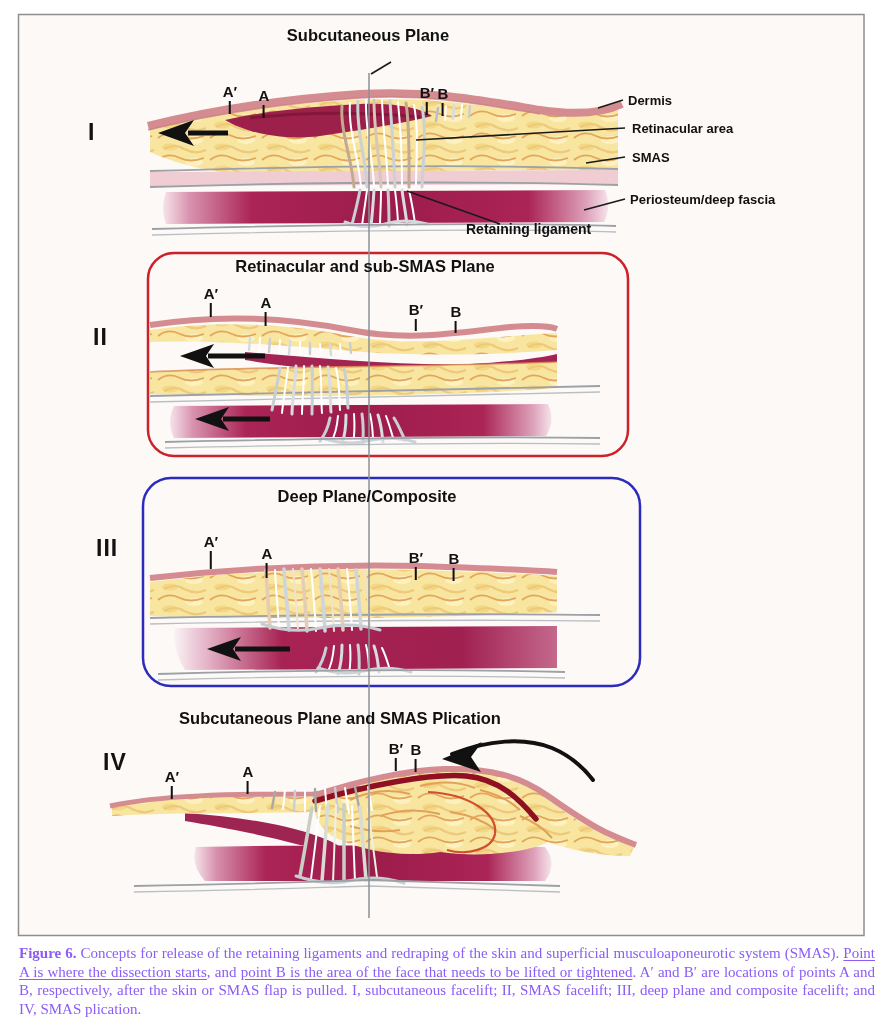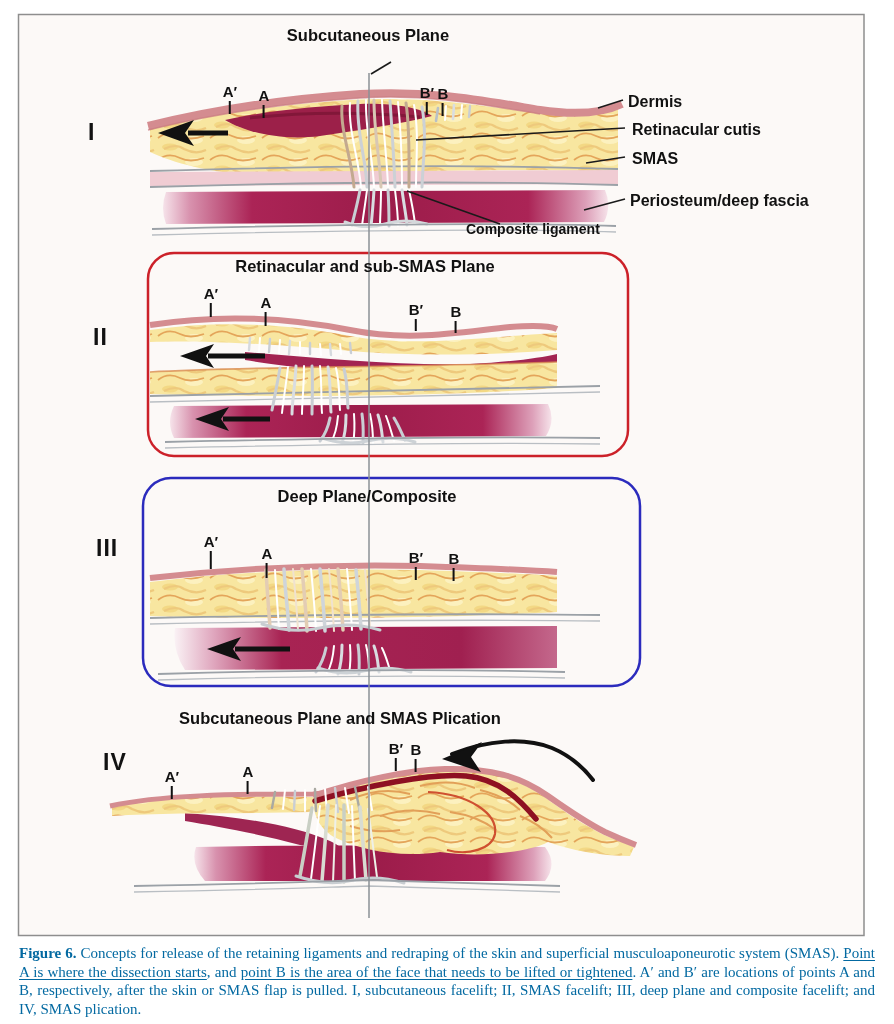--- a/index.html
+++ b/index.html
@@ -11,7 +11,7 @@
   .lbl{position:absolute;font-weight:700;font-size:15px;color:#111;transform:translateX(-50%);
        text-align:center;line-height:1;}
   .lbl .tick{display:block;width:2px;background:#111;margin:2px auto 0 auto;}
-  .ann{position:absolute;font-weight:700;font-size:16px;color:#111;white-space:nowrap;}
+  .ann{position:absolute;font-weight:700;font-size:13px;color:#111;white-space:nowrap;}
   .cap{position:absolute;left:19px;top:944px;width:856px;font-family:"Liberation Serif",serif;
        font-size:15px;line-height:18.6px;color:#0369a1;text-align:justify;}
   .cap b{font-weight:700;}

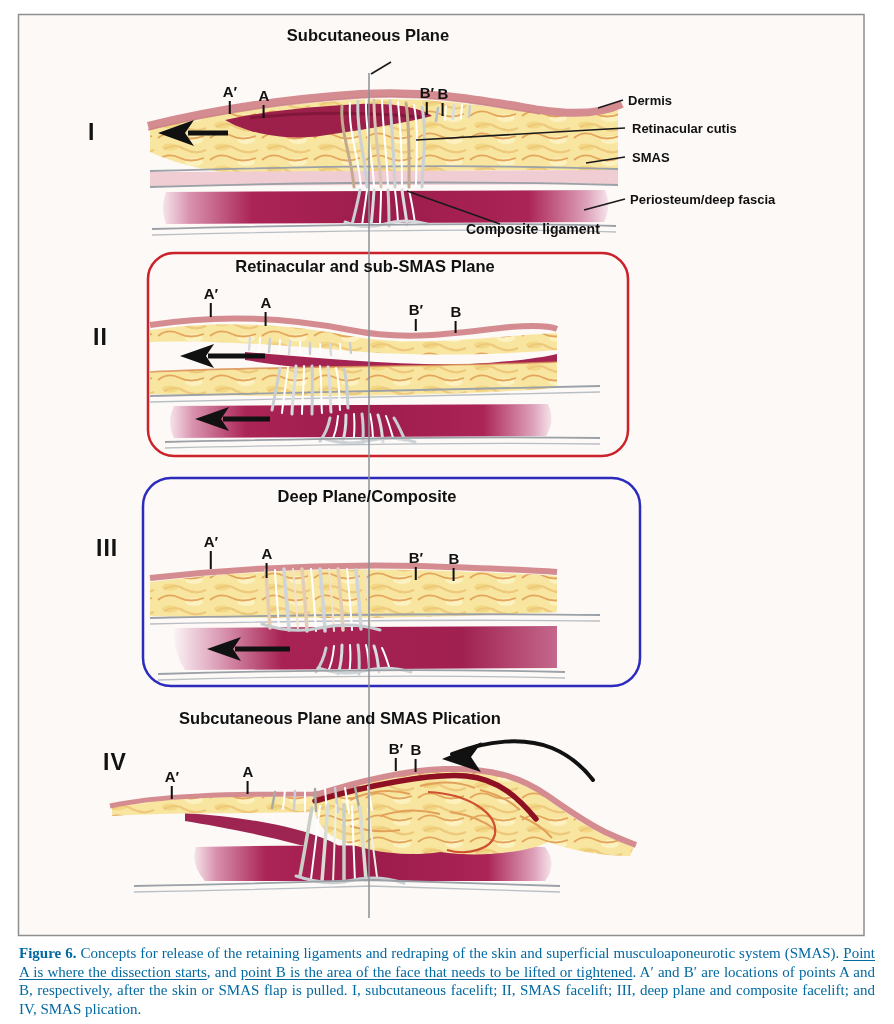--- a/index.html
+++ b/index.html
@@ -295,7 +295,7 @@
 <div class="lbl" style="left:416px;top:742px"><span>B</span><span class="tick" style="height:13px"></span></div>
 
 <div class="ann" style="left:628px;top:93px">Dermis</div>
-<div class="ann" style="left:632px;top:121px">Retinacular cutis</div>
+<div class="ann" style="left:632px;top:121px">Retinacular area</div>
 <div class="ann" style="left:632px;top:150px">SMAS</div>
 <div class="ann" style="left:630px;top:192px">Periosteum/deep fascia</div>
 <div class="ann" style="left:466px;top:221px;font-size:14px">Composite ligament</div>

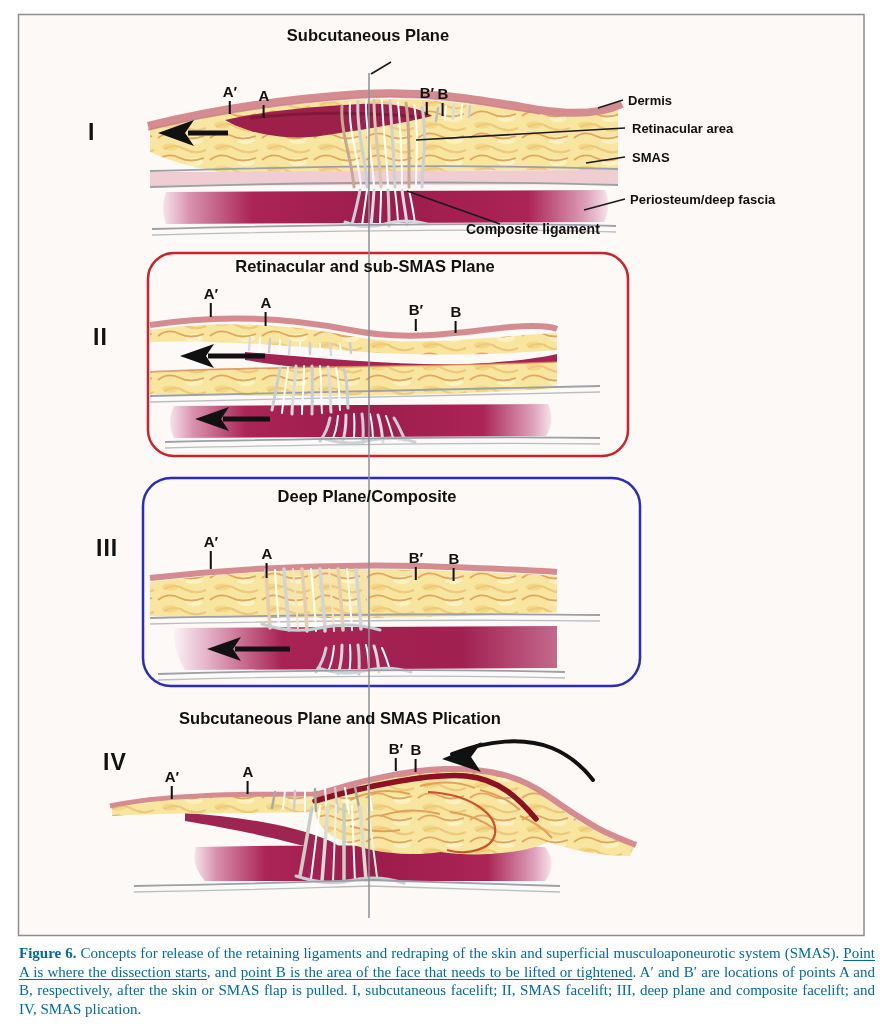--- a/index.html
+++ b/index.html
@@ -298,7 +298,7 @@
 <div class="ann" style="left:632px;top:121px">Retinacular area</div>
 <div class="ann" style="left:632px;top:150px">SMAS</div>
 <div class="ann" style="left:630px;top:192px">Periosteum/deep fascia</div>
-<div class="ann" style="left:466px;top:221px;font-size:14px">Composite ligament</div>
+<div class="ann" style="left:466px;top:221px;font-size:14px">Retaining ligament</div>
 
 <div class="cap">
   <b>Figure 6.</b><span> Concepts for release of the retaining ligaments and redraping of the skin and superficial musculoaponeurotic system (SMAS). </span><u>Point A is where the dissection starts</u><span>, and </span><u>point B is the area of the face that needs to be lifted or tightened</u><span>. A′ and B′ are locations of points A and B, respectively, after the skin or SMAS flap is pulled. I, subcutaneous facelift; II, SMAS facelift; III, deep plane and composite facelift; and IV, SMAS plication.</span>

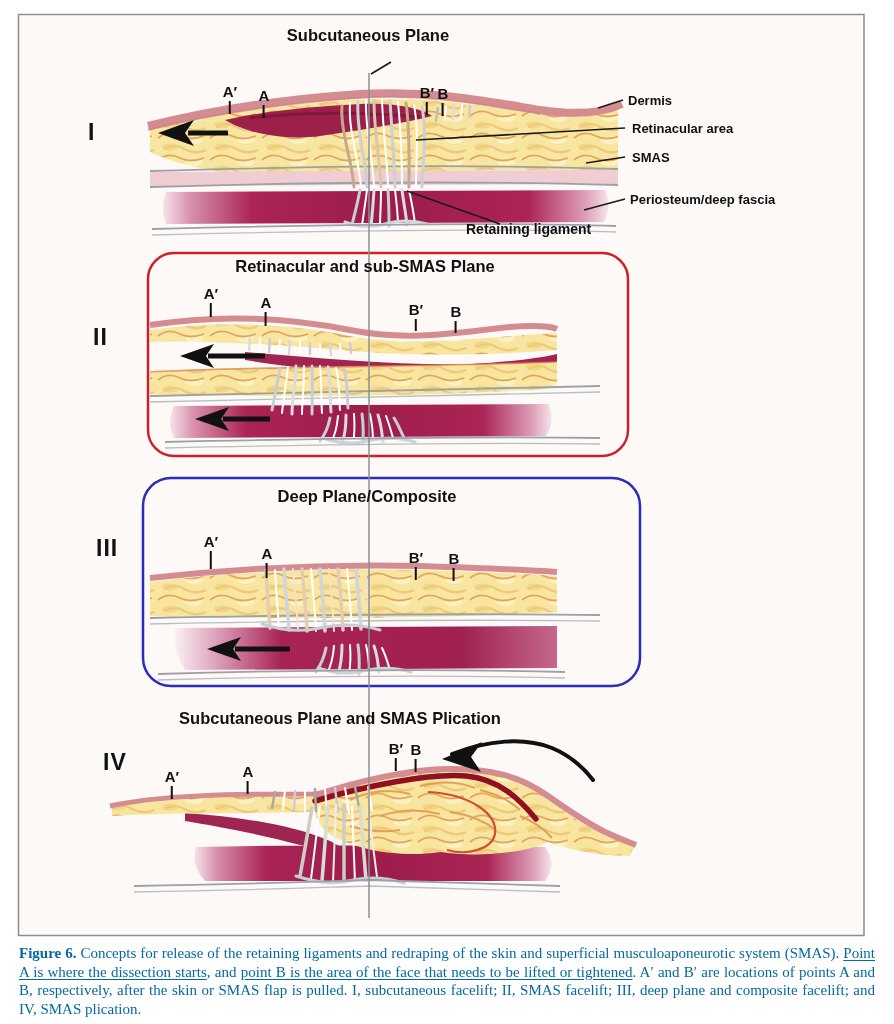--- a/index.html
+++ b/index.html
@@ -13,7 +13,7 @@
   .lbl .tick{display:block;width:2px;background:#111;margin:2px auto 0 auto;}
   .ann{position:absolute;font-weight:700;font-size:13px;color:#111;white-space:nowrap;}
   .cap{position:absolute;left:19px;top:944px;width:856px;font-family:"Liberation Serif",serif;
-       font-size:15px;line-height:18.6px;color:#0369a1;text-align:justify;}
+       font-size:15px;line-height:18.6px;color:#8b5cf6;text-align:justify;}
   .cap b{font-weight:700;}
   .cap u{text-underline-offset:2px;}
 </style>

